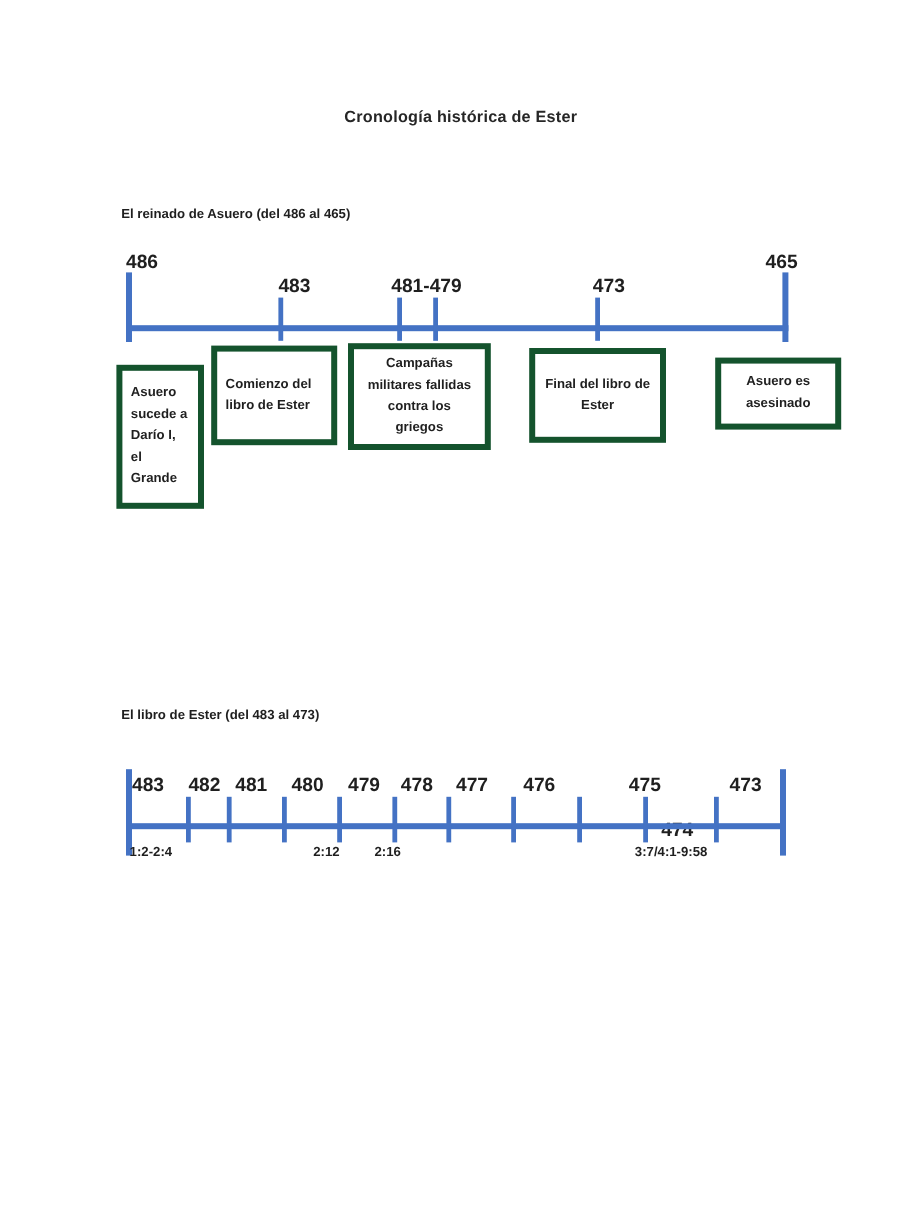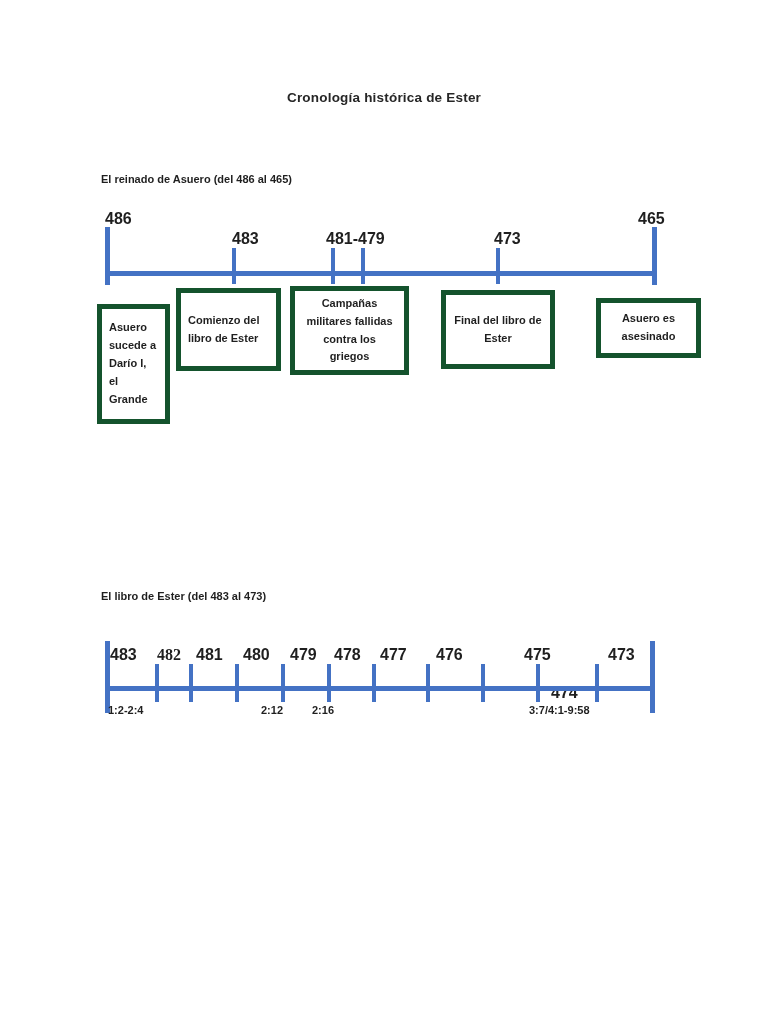--- a/index.html
+++ b/index.html
@@ -150,7 +150,7 @@
 <div class="timeline">
 
   <div class="year-label" style="left:110px; top:646px;">483</div>
-  <div class="year-label" style="left:157px; top:646px;font-family:Liberation Serif, serif;">482</div>
+  <div class="year-label" style="left:157px; top:646px;">482</div>
   <div class="year-label" style="left:196px; top:646px;">481</div>
   <div class="year-label" style="left:243px; top:646px;">480</div>
   <div class="year-label" style="left:290px; top:646px;">479</div>

